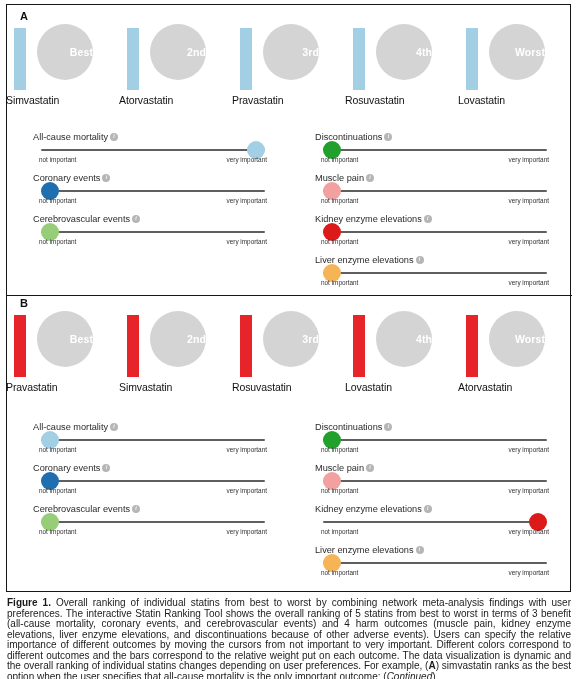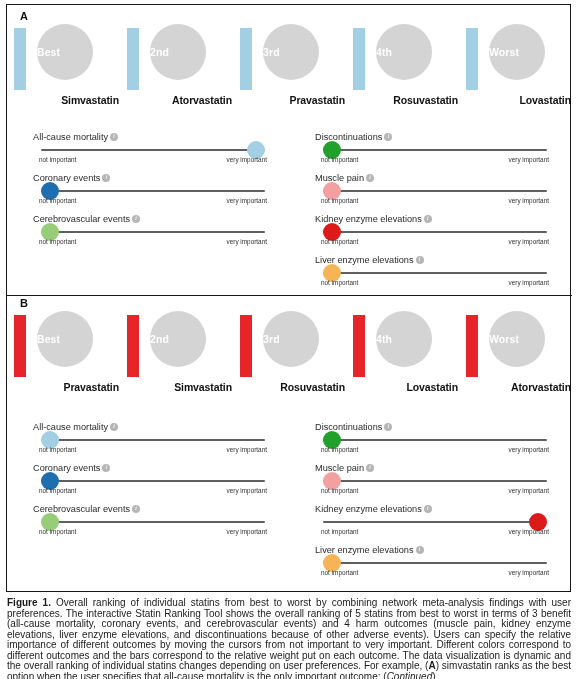--- a/index.html
+++ b/index.html
@@ -80,7 +80,7 @@
     background: #d4d4d4;
     display: flex;
     align-items: center;
-    justify-content: flex-start;
+    justify-content: flex-end;
   }
   .rank-circle span {
     color: #ffffff;

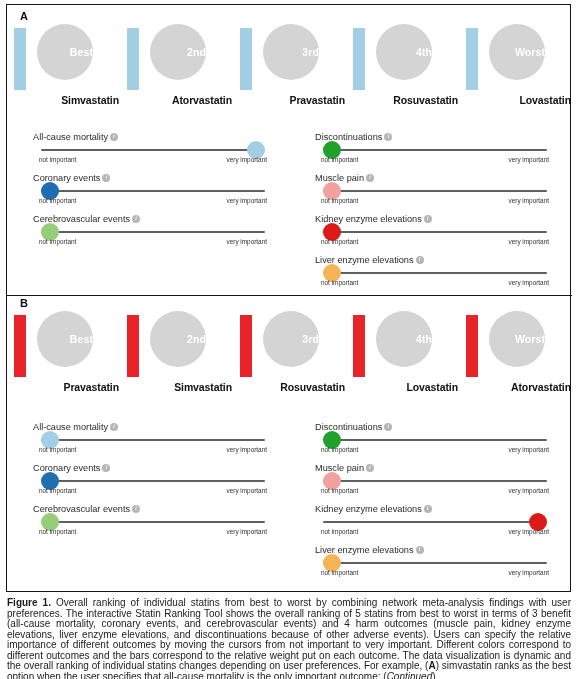--- a/index.html
+++ b/index.html
@@ -94,9 +94,9 @@
     top: 76px;
     left: 0;
     width: 113px;
-    text-align: right;
-    font-family: "Liberation Sans", sans-serif;
-    font-weight: bold;
+    text-align: left;
+    font-family: "Liberation Sans", sans-serif;
+    font-weight: normal;
     font-size: 10.5px;
     color: #111111;
     letter-spacing: -0.1px;

